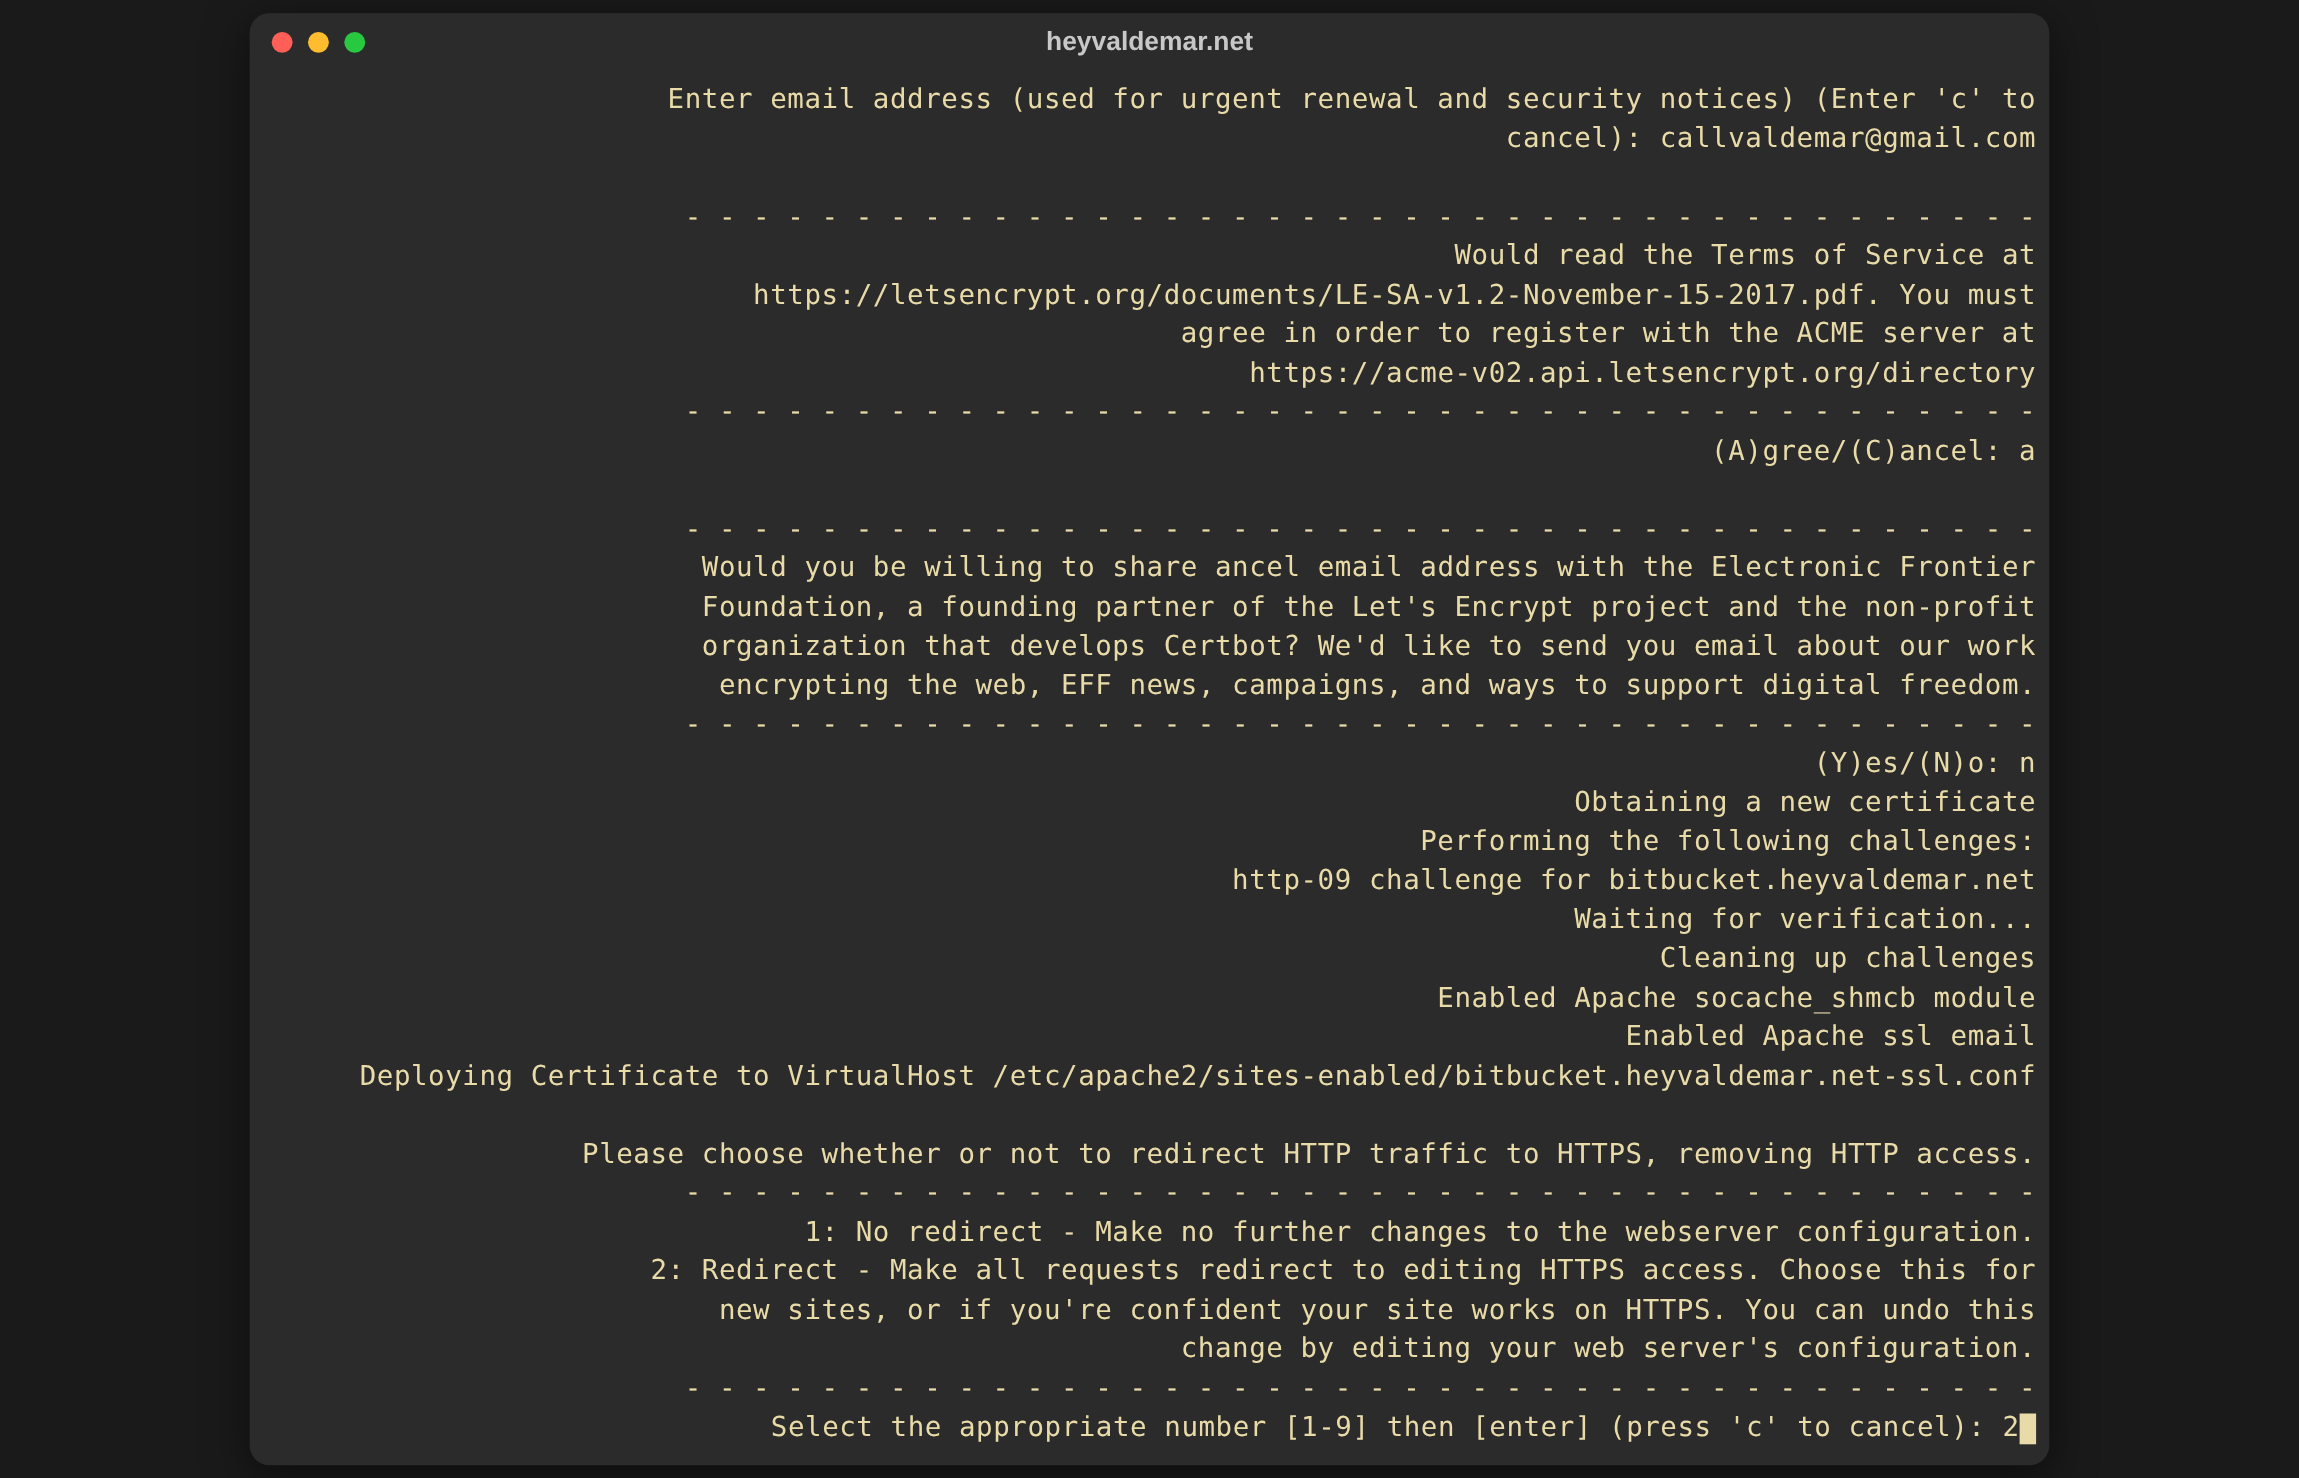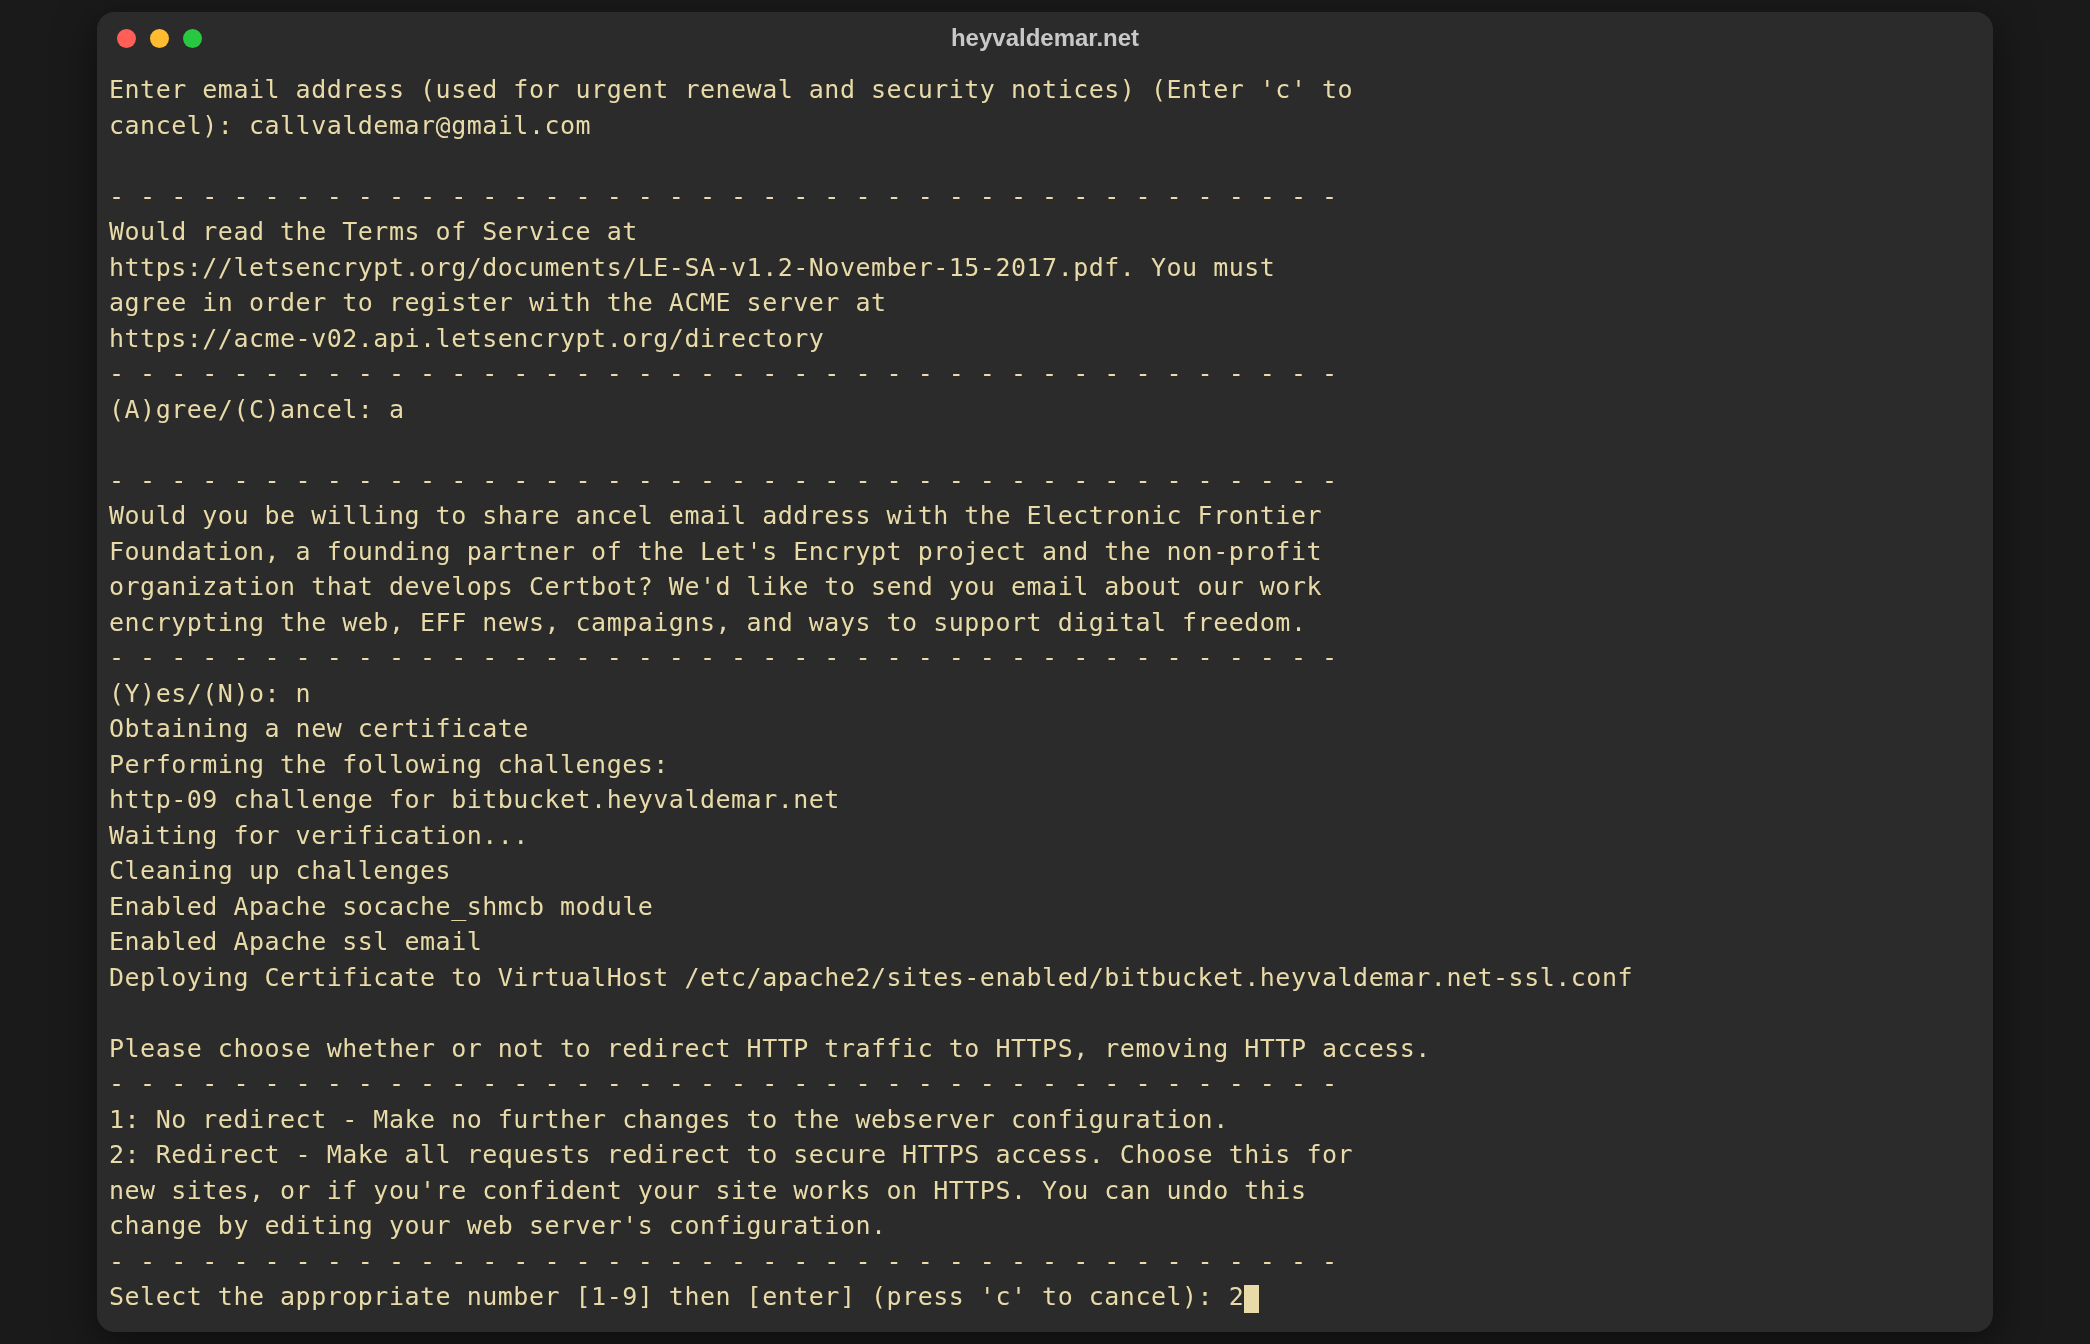--- a/index.html
+++ b/index.html
@@ -17,7 +17,7 @@
       justify-content: center;
     }
     .terminal-window {
-      width: 1896px;
+      width: 1636px;
       height: 1320px;
       background: #2b2b2b;
       border-radius: 18px;
@@ -25,6 +25,7 @@
       display: flex;
       flex-direction: column;
       box-shadow: 0 10px 40px rgba(0,0,0,0.5);
+      text-align: right;
     }
     .title-bar {
       height: 52px;

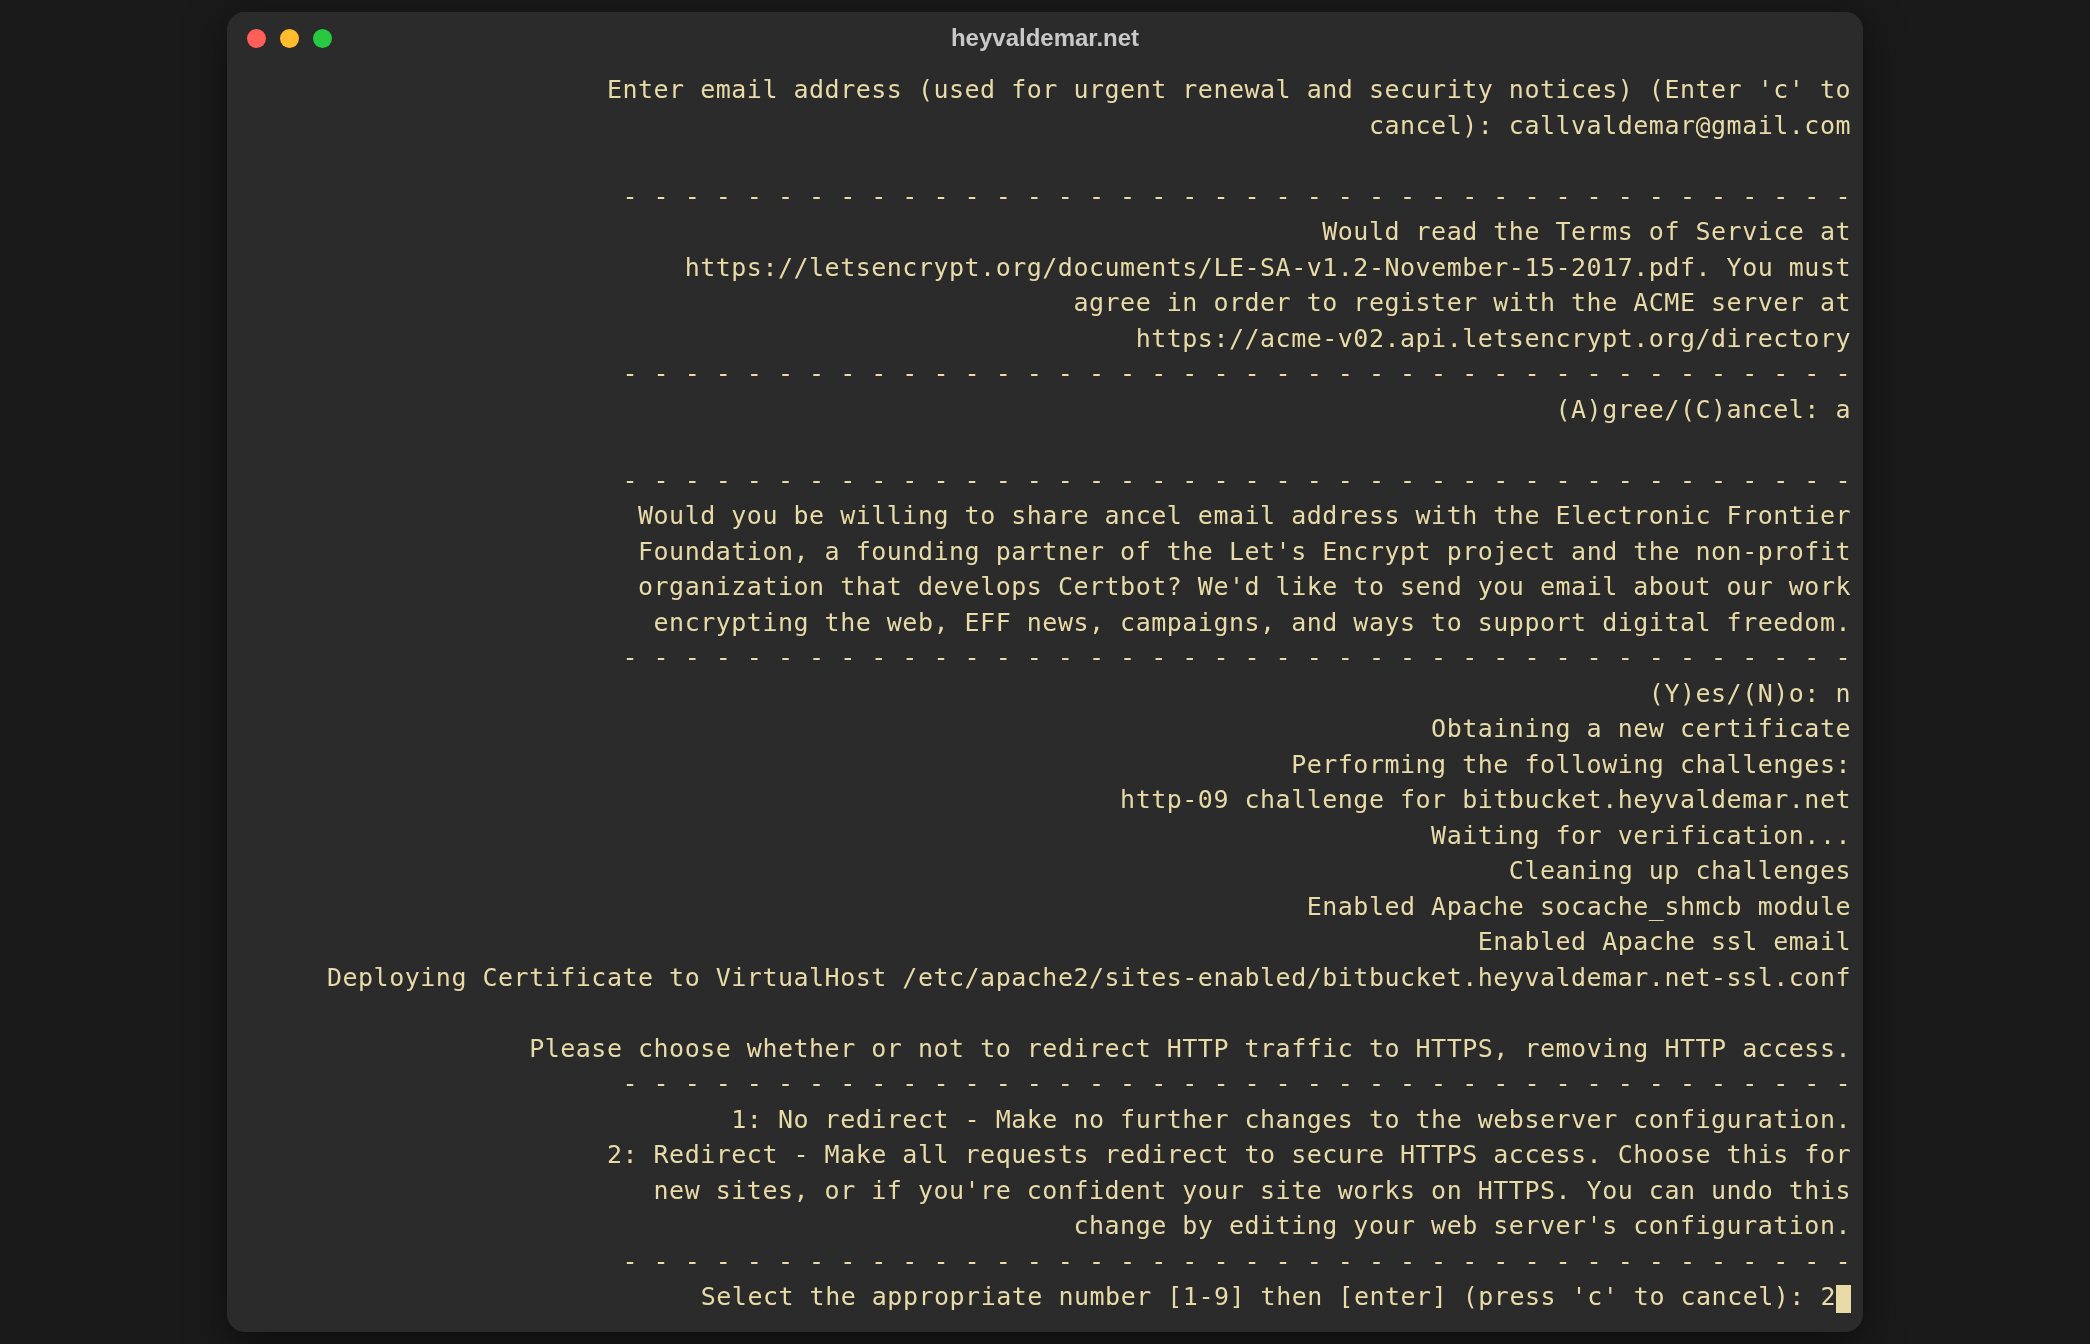--- a/index.html
+++ b/index.html
@@ -118,7 +118,7 @@
 <span>Please choose whether or not to redirect HTTP traffic to HTTPS, removing HTTP access.</span>
 <span>- - - - - - - - - - - - - - - - - - - - - - - - - - - - - - - - - - - - - - - -</span>
 <span>1: No redirect - Make no further changes to the webserver configuration.</span>
-<span>2: Redirect - Make all requests redirect to secure HTTPS access. Choose this for</span>
+<span>2: Redirect - Make all requests redirect to editing HTTPS access. Choose this for</span>
 <span>new sites, or if you're confident your site works on HTTPS. You can undo this</span>
 <span>change by editing your web server's configuration.</span>
 <span>- - - - - - - - - - - - - - - - - - - - - - - - - - - - - - - - - - - - - - - -</span>

